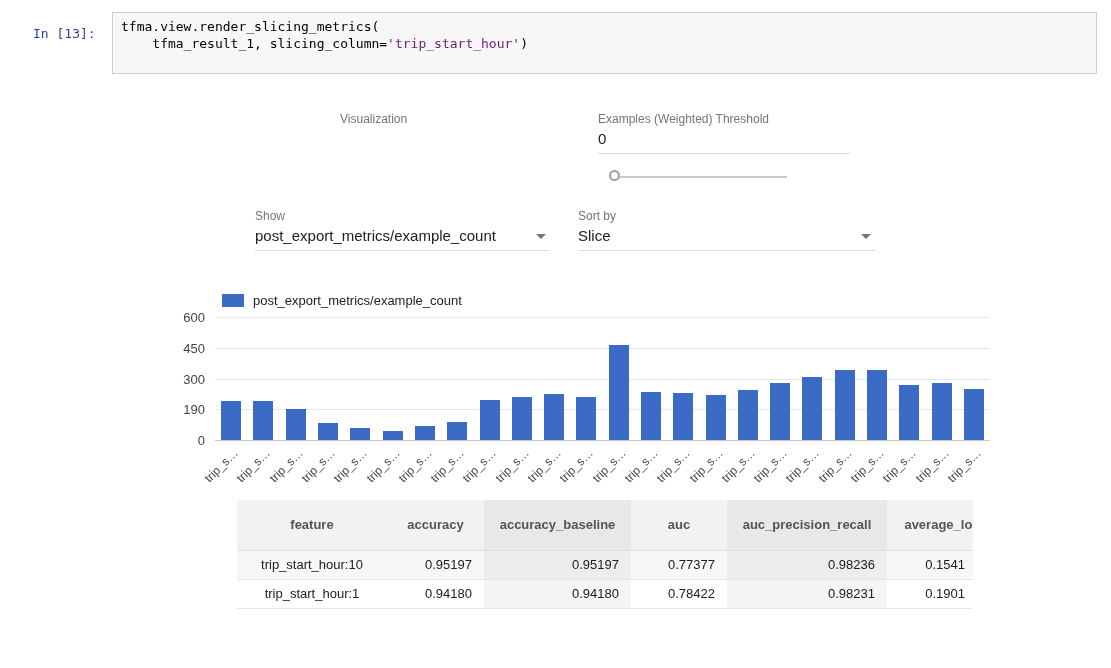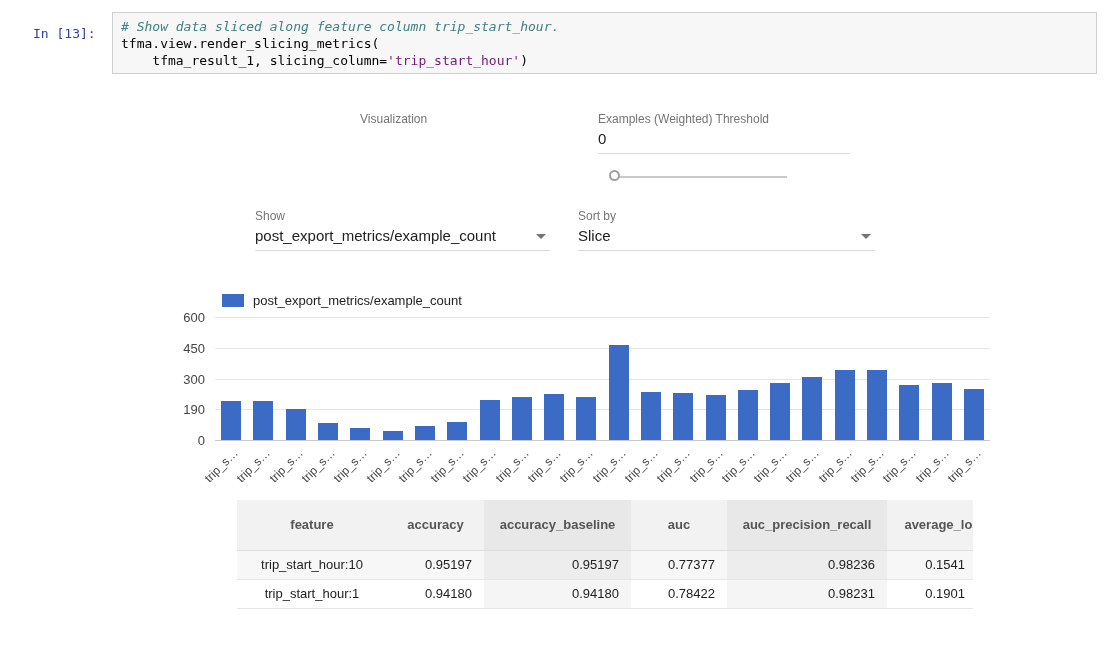--- a/index.html
+++ b/index.html
@@ -76,7 +76,6 @@
 
   <div class="prompt">In [13]:</div>
   <div class="code-cell">
-    <div class="code-line tok-comment"># Show data sliced along feature column trip_start_hour.</div>
     <div class="code-line">tfma.view.render_slicing_metrics(</div>
     <div class="code-line"><span>    tfma_result_1, slicing_column=</span><span class="tok-string">'trip_start_hour'</span><span>)</span></div>
   </div>

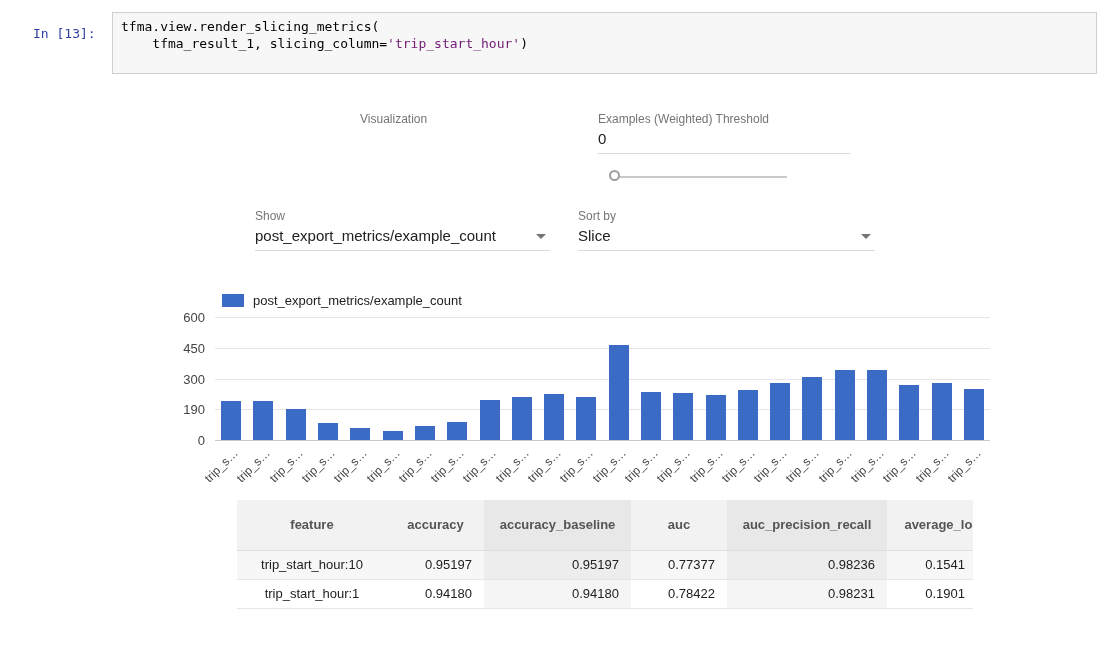--- a/index.html
+++ b/index.html
@@ -25,7 +25,7 @@
   .arrow { position:absolute; right:4px; top:9px; width:0; height:0;
            border-left:5px solid transparent; border-right:5px solid transparent;
            border-top:5px solid #757575; }
-  .lbl-viz   { left:360px; top:112px; }
+  .lbl-viz   { left:340px; top:112px; }
   .fld-viz   { left:340px; top:128px; width:225px; }
   .lbl-thr   { left:598px; top:112px; }
   .fld-thr   { left:598px; top:128px; width:252px; }

